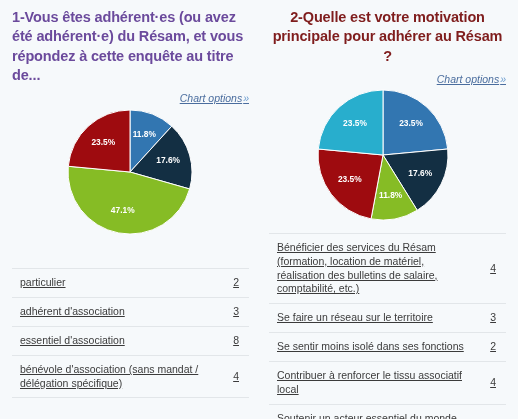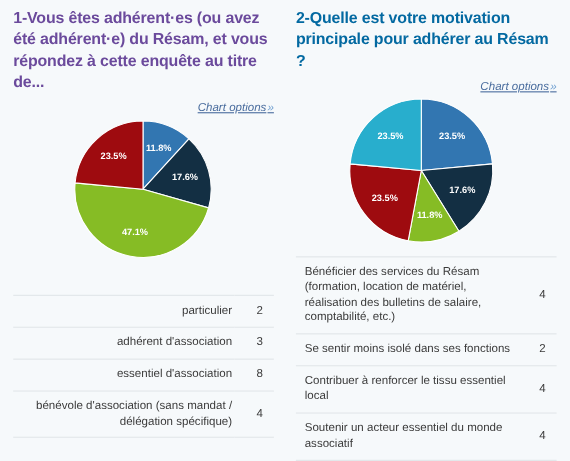--- a/index.html
+++ b/index.html
@@ -38,7 +38,7 @@
     margin: 0;
     letter-spacing: -0.15px;
   }
-  .panel-right .q-title { color: #0369a1; }
+  .panel-right .q-title { color: #7f1d1d; text-align: center; }
 
   .chart-options-row {
     text-align: right;

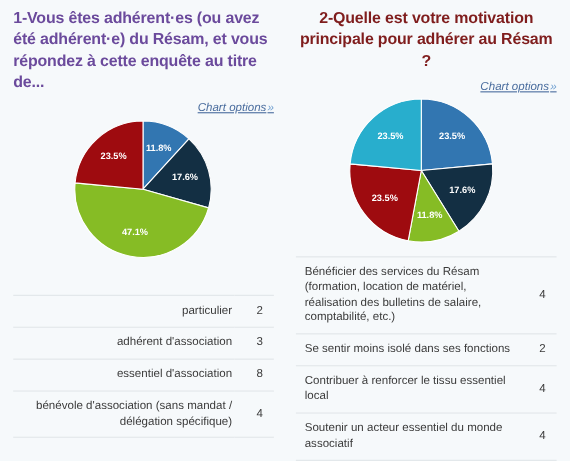--- a/index.html
+++ b/index.html
@@ -86,6 +86,7 @@
     padding: 7px 2px 7px 8px;
     line-height: 1.32;
     vertical-align: middle;
+    text-decoration: underline;
   }
   table.data tr:last-child td { border-bottom: 1px solid #e2e6e9; }
   table.data td.num {

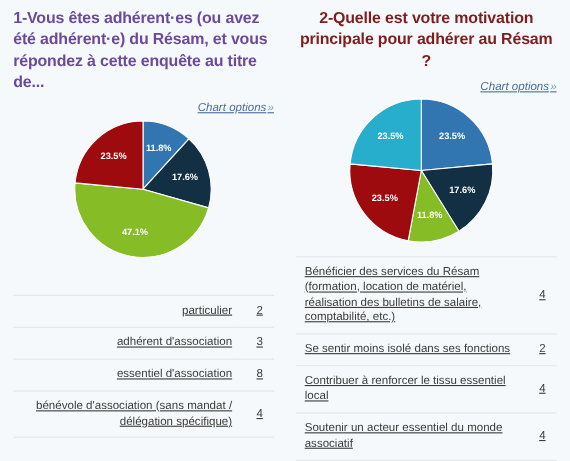--- a/index.html
+++ b/index.html
@@ -98,7 +98,7 @@
   }
   .tbl-left  { margin-top: 28px; }
   .tbl-right { margin-top: 10px; }
-  .tbl-left td { padding-left: 10px; text-align: right; }
+  .tbl-left td { padding-left: 10px; }
   .tbl-left td.num { padding-right: 18px; }
   .tbl-right td { padding-left: 9px; }
   .tbl-right td.num { padding-right: 20px; }

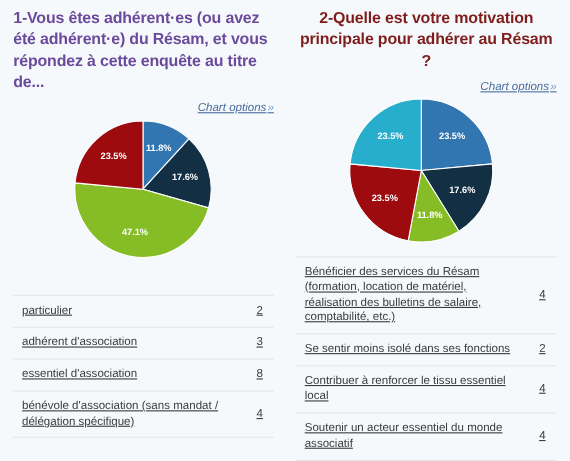--- a/index.html
+++ b/index.html
@@ -187,6 +187,10 @@
             <td class="num">4</td>
           </tr>
           <tr>
+            <td>Se faire un réseau sur le territoire</td>
+            <td class="num">3</td>
+          </tr>
+          <tr>
             <td>Se sentir moins isolé dans ses fonctions</td>
             <td class="num">2</td>
           </tr>

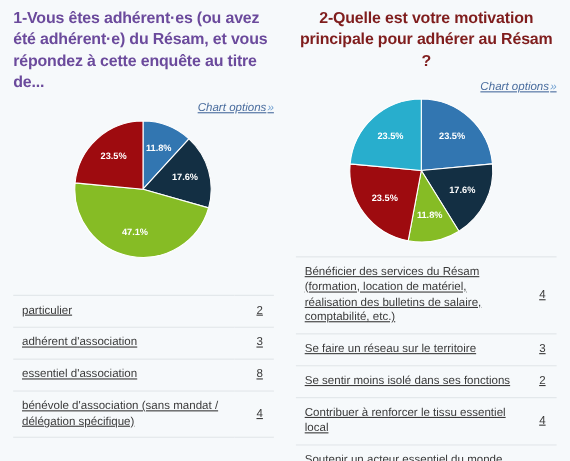--- a/index.html
+++ b/index.html
@@ -195,7 +195,7 @@
             <td class="num">2</td>
           </tr>
           <tr>
-            <td>Contribuer à renforcer le tissu essentiel local</td>
+            <td>Contribuer à renforcer le tissu associatif local</td>
             <td class="num">4</td>
           </tr>
           <tr>

